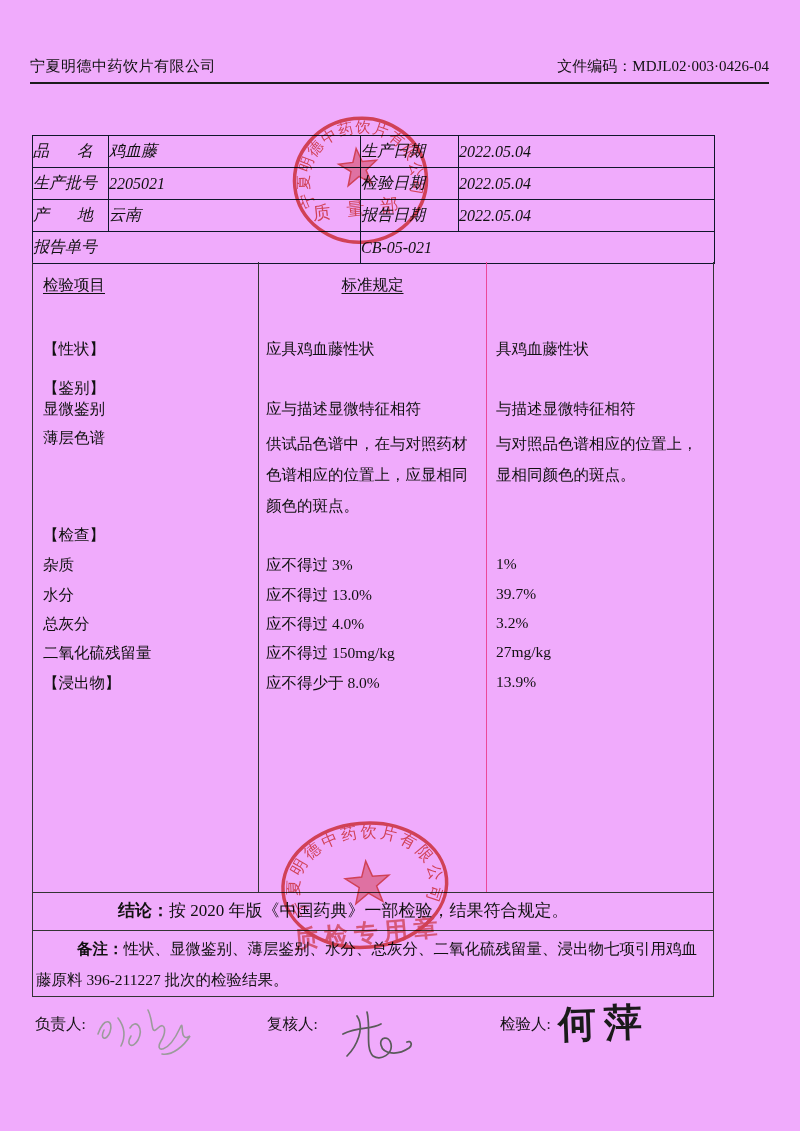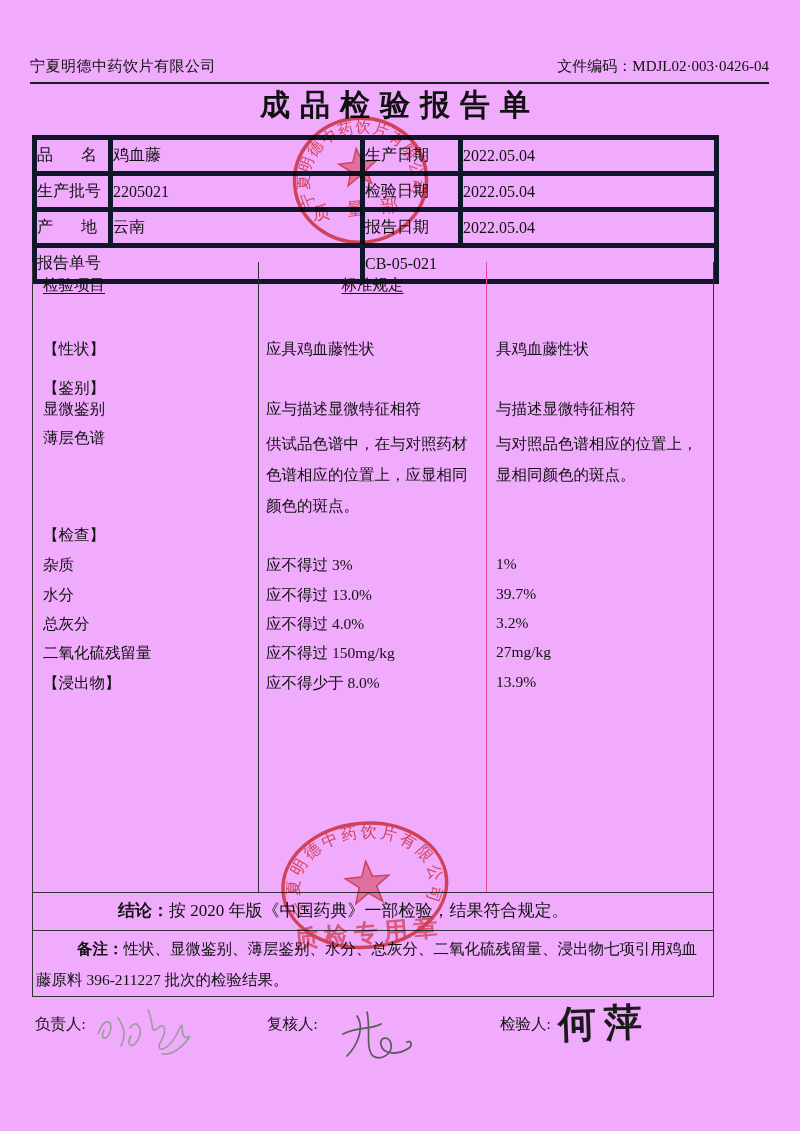--- a/index.html
+++ b/index.html
@@ -78,7 +78,6 @@
   <div class="hdr-company">宁夏明德中药饮片有限公司</div>
   <div class="hdr-code">文件编码：MDJL02·003·0426-04</div>
   <div class="hdr-rule"></div>
-  <div class="doc-title">成品检验报告单</div>
 
   <table class="info">
     <colgroup>

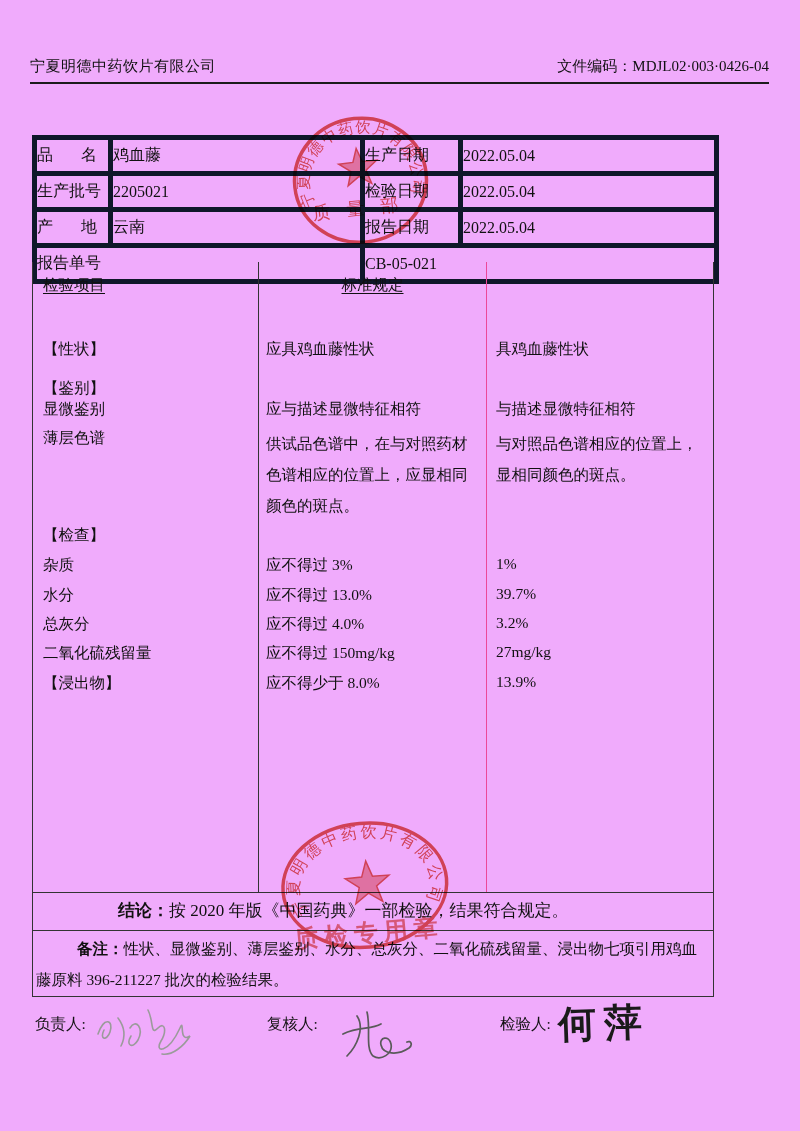--- a/index.html
+++ b/index.html
@@ -16,7 +16,7 @@
   
   table.info{position:absolute;left:32px;top:135px;width:682px;border-collapse:collapse;
              table-layout:fixed;font-size:16px;}
-  table.info td{border:5px solid #0f172a;height:31px;padding:0;vertical-align:middle;}
+  table.info td{border:1px solid #0f172a;height:31px;padding:0;vertical-align:middle;font-style:italic;}
   td.lab{padding-left:8px;}
   td.val{padding-left:11px;}
   td.lab2{padding-left:7px;}

